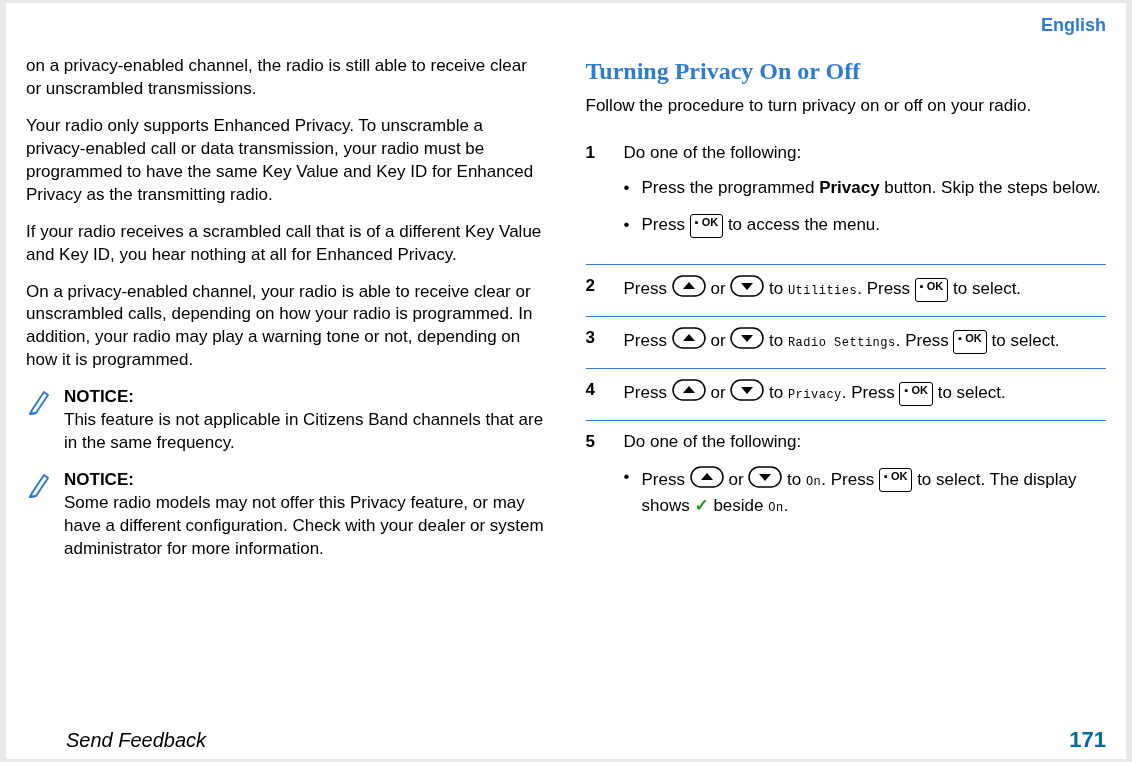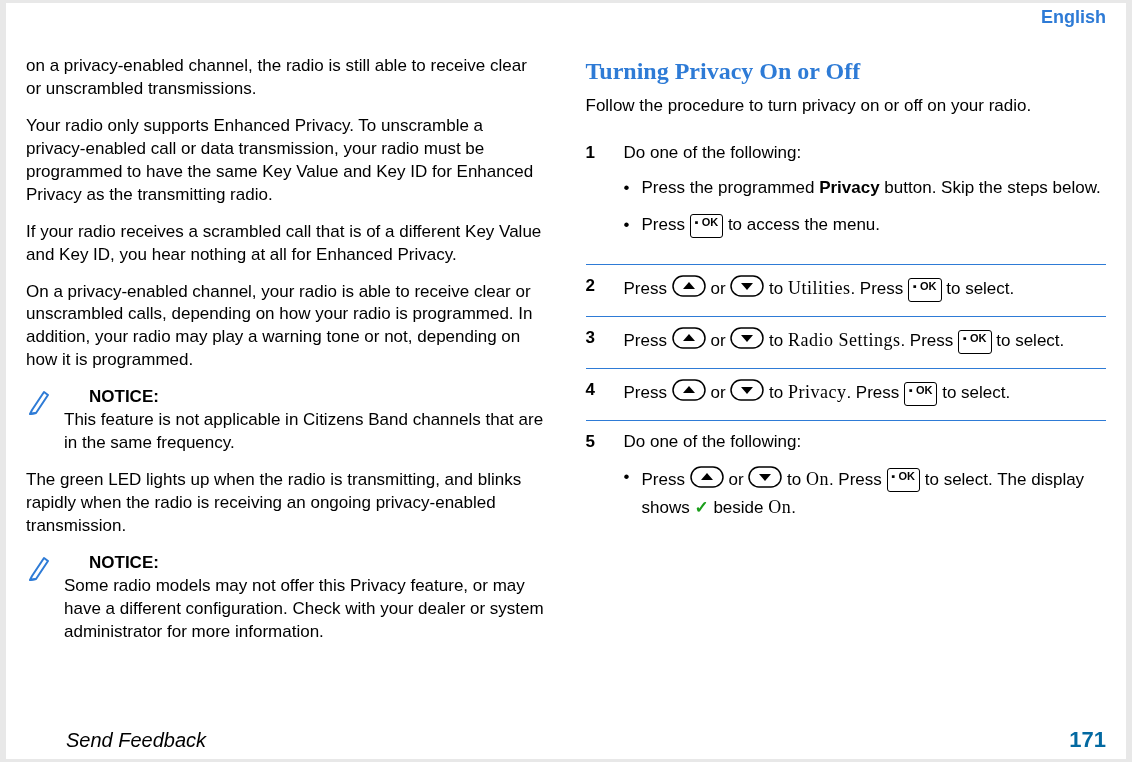--- a/index.html
+++ b/index.html
@@ -22,7 +22,7 @@
   .lang {
     position: absolute;
     right: 20px;
-    top: 4px;
+    top: 12px;
     color: #2e7bd6;
     font-weight: bold;
     font-size: 18px;

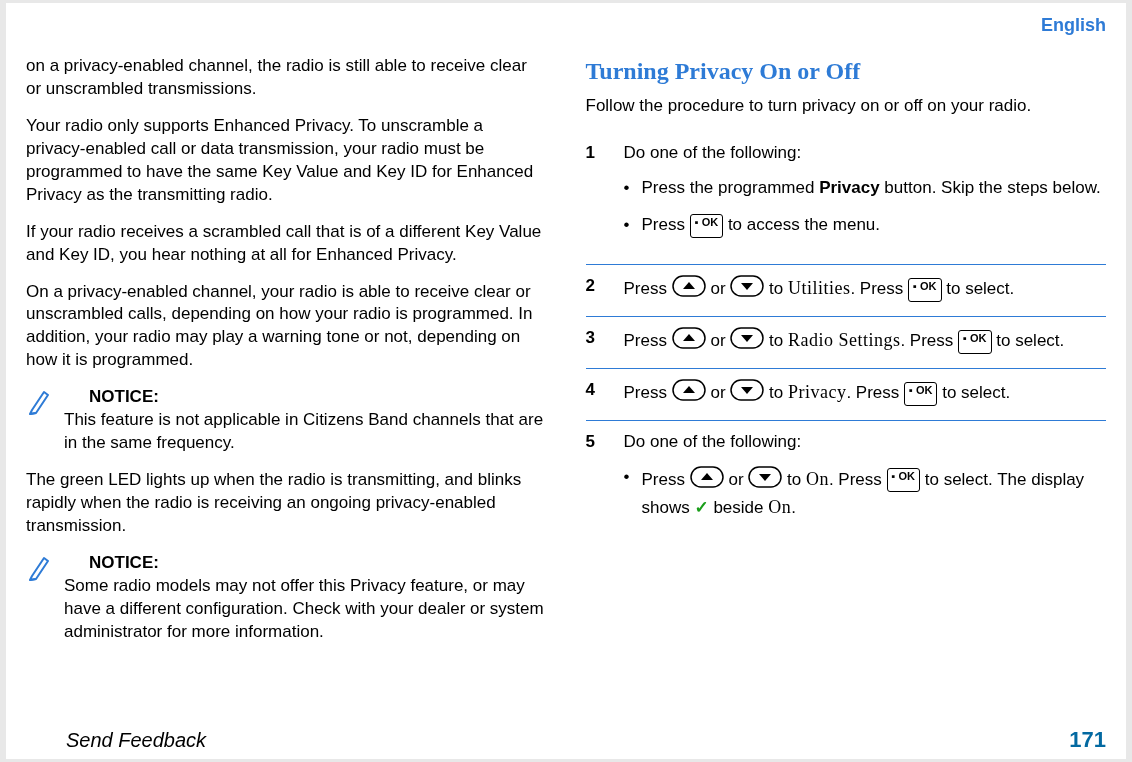--- a/index.html
+++ b/index.html
@@ -66,7 +66,7 @@
   ul.sub > li { display: flex; gap: 10px; margin-bottom: 14px; }
   ul.sub > li > .bul { width: 8px; flex-shrink: 0; }
   ul.sub > li > .bc { flex: 1; }
-  .mono { font-family: Liberation Serif, serif; font-size: 18px; letter-spacing: 0.5px; }
+  .mono { font-family: Liberation Mono, monospace; font-size: 12px; letter-spacing: 0.5px; }
   .icon-btn {
     display: inline-block;
     border: 1.5px solid #000;

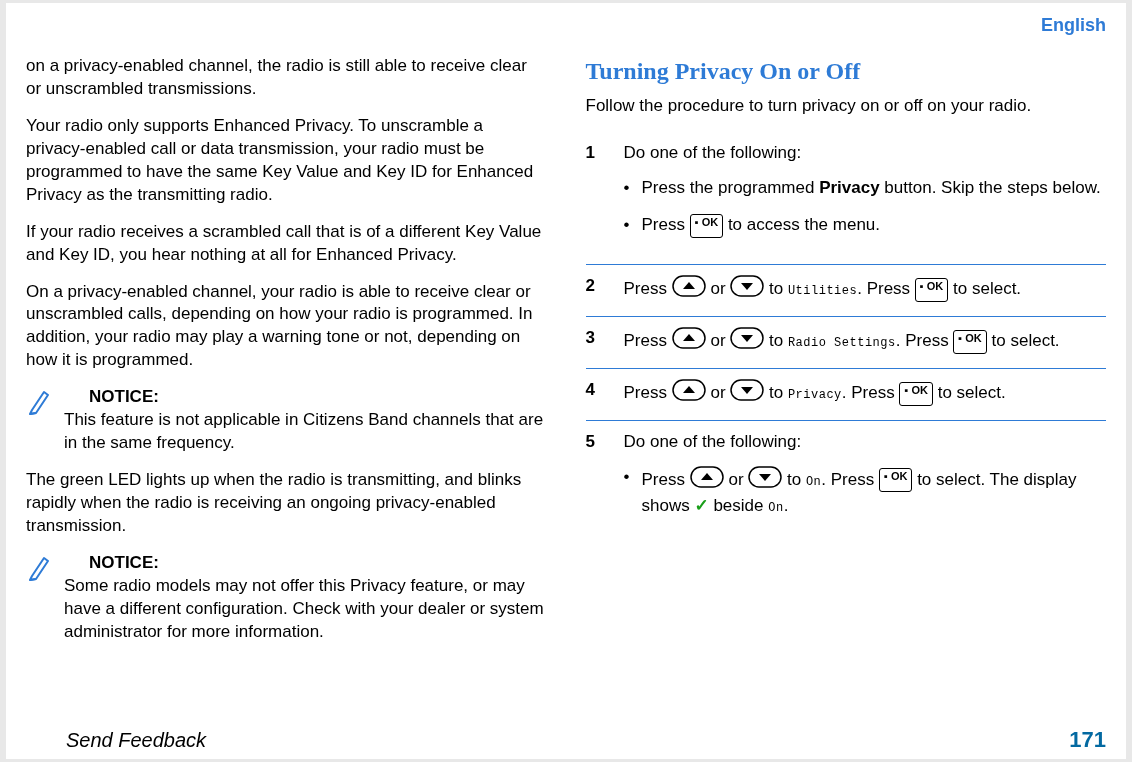--- a/index.html
+++ b/index.html
@@ -44,7 +44,7 @@
     margin: 8px 0 14px 0;
   }
   .notice svg { flex: 0 0 auto; margin-top: 2px; }
-  .notice-body .nt { font-weight: bold; margin-left: 25px; }
+  .notice-body .nt { font-weight: bold; }
   h2.section {
     color: #2e7bd6;
     font-size: 24px;

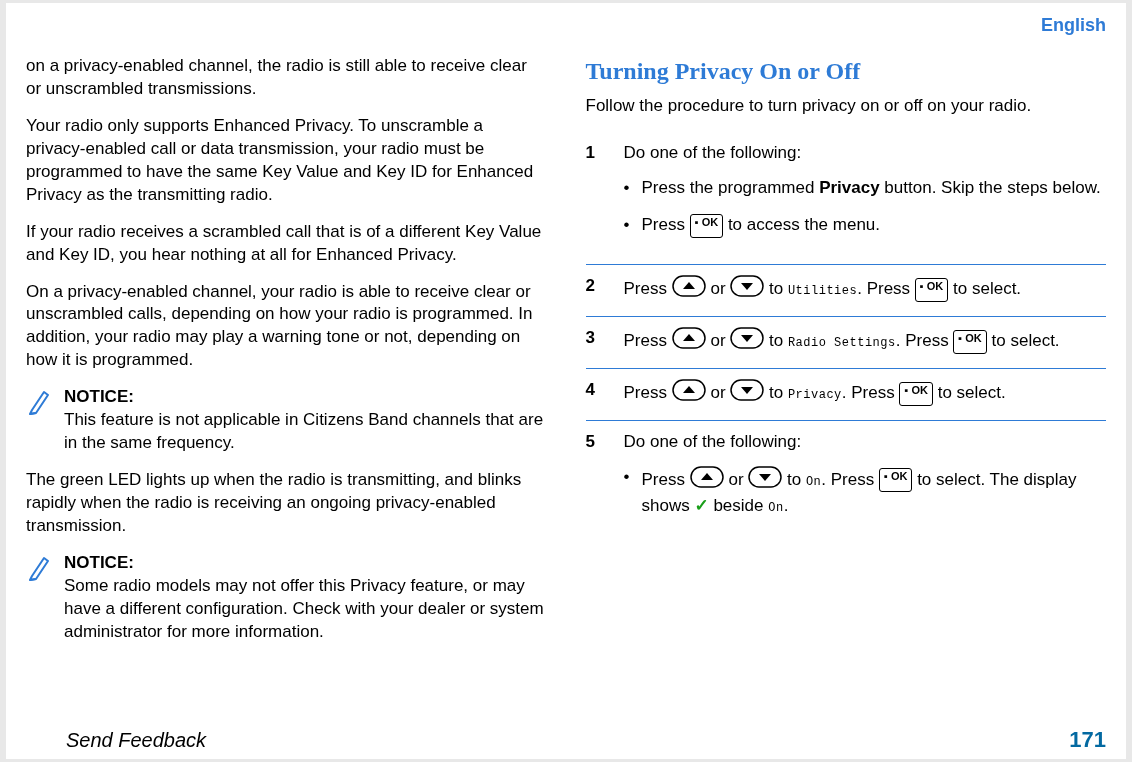--- a/index.html
+++ b/index.html
@@ -121,7 +121,6 @@
         </div>
       </div>
 
-      <p>The green LED lights up when the radio is transmitting, and blinks rapidly when the radio is receiving an ongoing privacy-enabled transmission.</p>
 
       <div class="notice">
         <svg width="28" height="28" viewBox="0 0 28 28">

